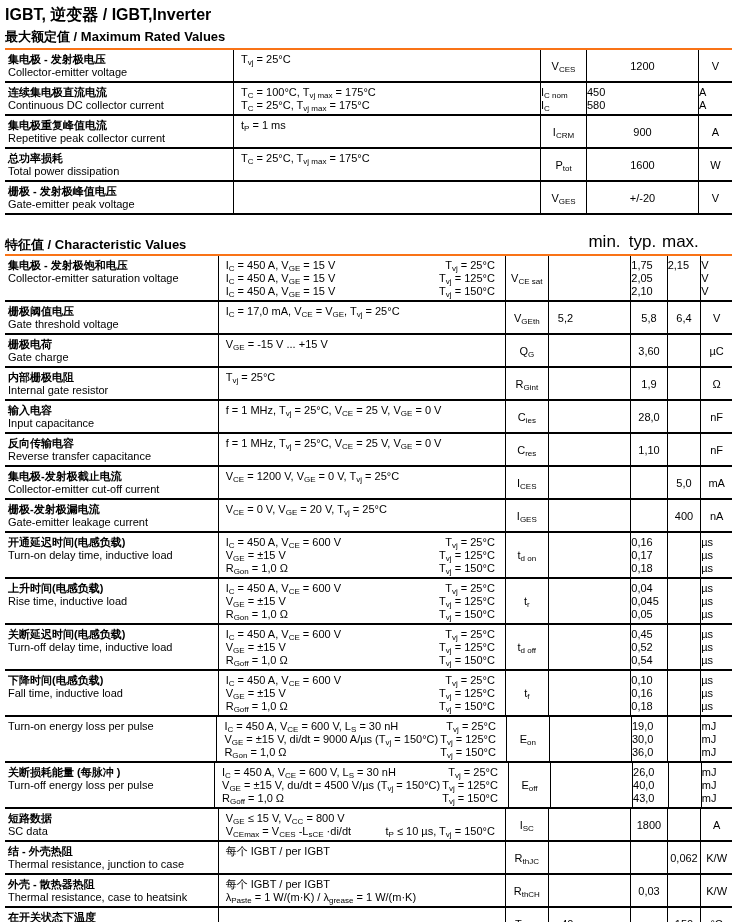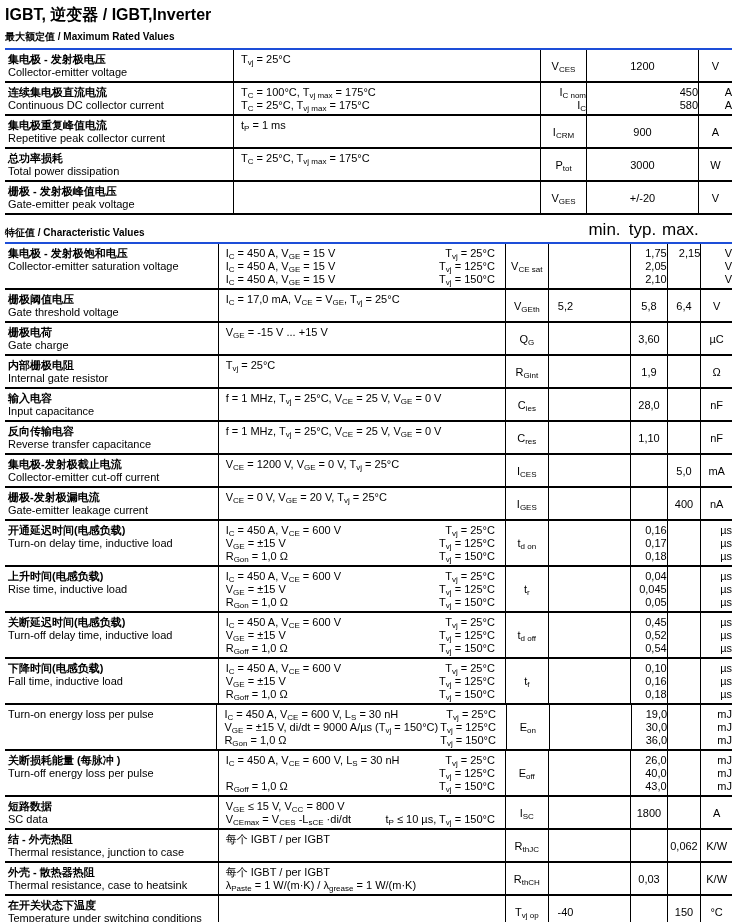--- a/index.html
+++ b/index.html
@@ -11,7 +11,7 @@
   }
   .page { padding: 6px 0 0 5px; width: 732px; }
   .page-title { font-size: 16px; line-height: 18px; font-weight: bold; margin-bottom: 5px; }
-  .section-title { font-size: 10px; line-height: 16px; font-weight: bold; margin-bottom: 3px; }
+  .section-title { font-size: 13px; line-height: 16px; font-weight: bold; margin-bottom: 3px; }
 
   .table { width: 727px; border-top: 2px solid #1d4ed8; }
   .t-row { display: flex; border-bottom: 2px solid #000; min-height: 33px; align-items: stretch; }

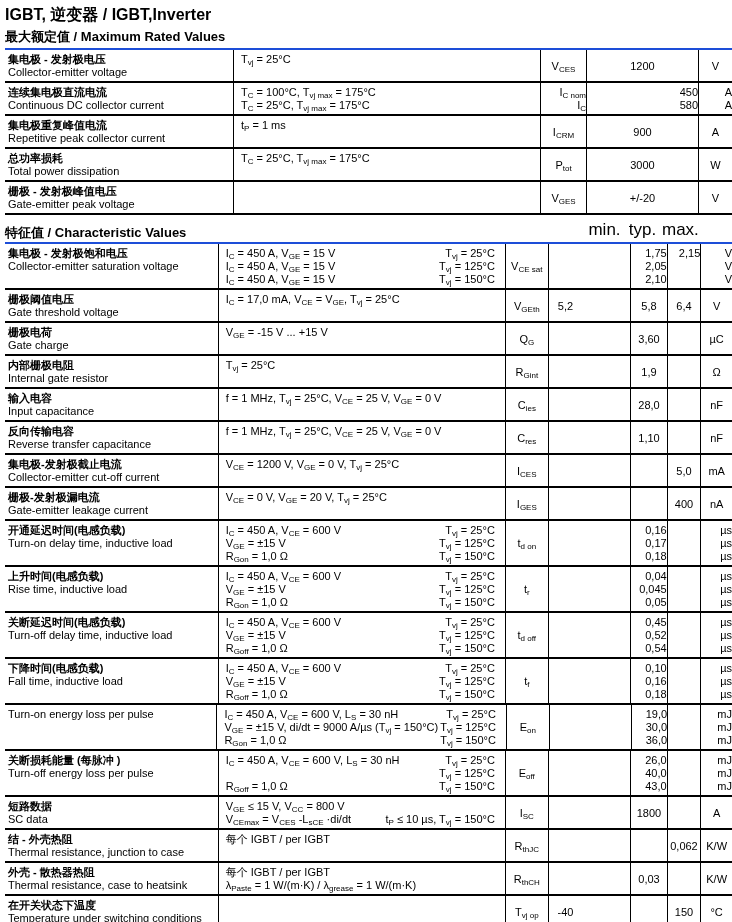--- a/index.html
+++ b/index.html
@@ -13,7 +13,7 @@
   .page-title { font-size: 16px; line-height: 18px; font-weight: bold; margin-bottom: 5px; }
   .section-title { font-size: 13px; line-height: 16px; font-weight: bold; margin-bottom: 3px; }
 
-  .table { width: 727px; border-top: 2px solid #1d4ed8; }
+  .table { width: 727px; border-top: 2px solid #f97316; }
   .t-row { display: flex; border-bottom: 2px solid #000; min-height: 33px; align-items: stretch; }
 
   .cell { }

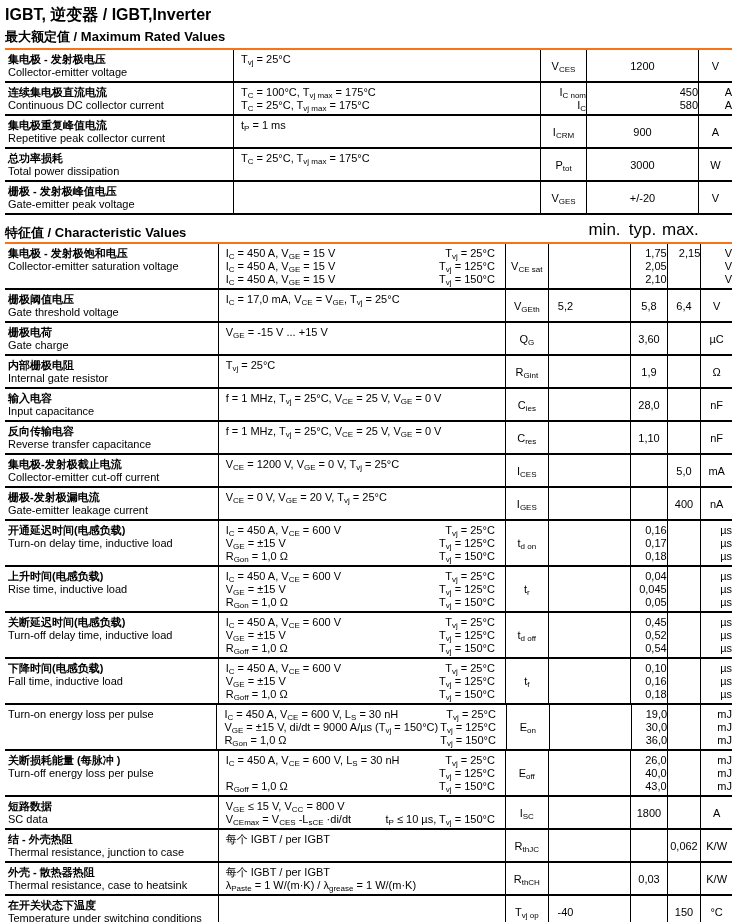--- a/index.html
+++ b/index.html
@@ -33,7 +33,7 @@
   .c-max  { width: 36px;  border-left: 1px solid #000; }
   .c-unit { width: 34px;  border-left: 1px solid #000; }
 
-  .stack { padding-top: 3px; text-align: right; }
+  .stack { padding-top: 3px; text-align: left; }
   .stack .ln { line-height: 13px; }
   .center { display: flex; align-items: center; justify-content: center; text-align: center; }
 

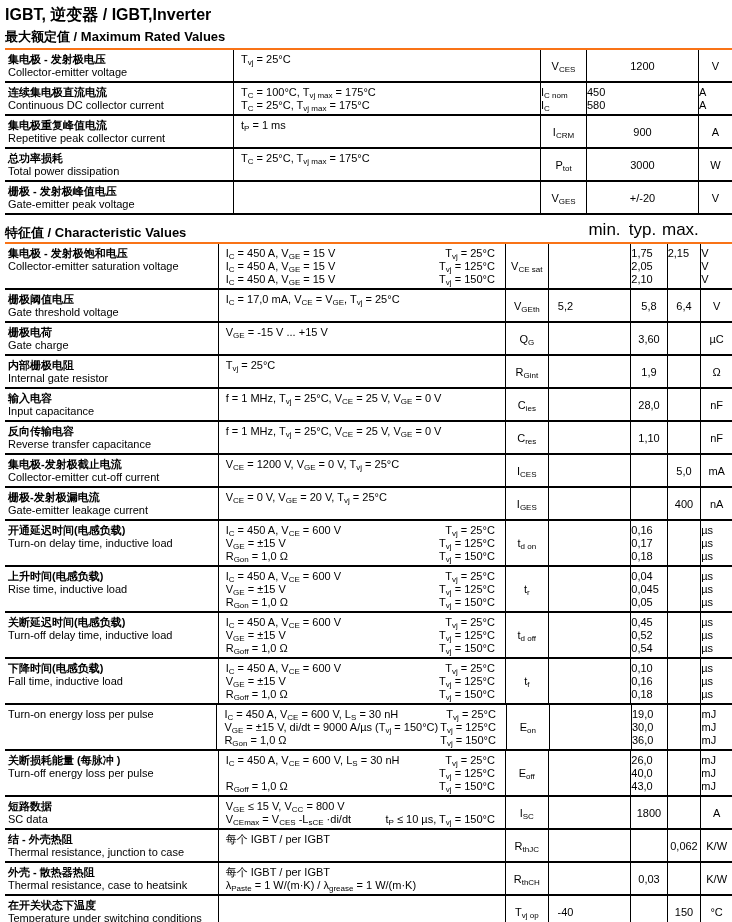--- a/index.html
+++ b/index.html
@@ -134,7 +134,7 @@
           <div class="ln">P<sub>tot</sub></div>
         </div>
         <div class="cell c-val center">
-          <div class="ln">3000</div>
+          <div class="ln">1600</div>
         </div>
         <div class="cell c-unit center">
           <div class="ln">W</div>

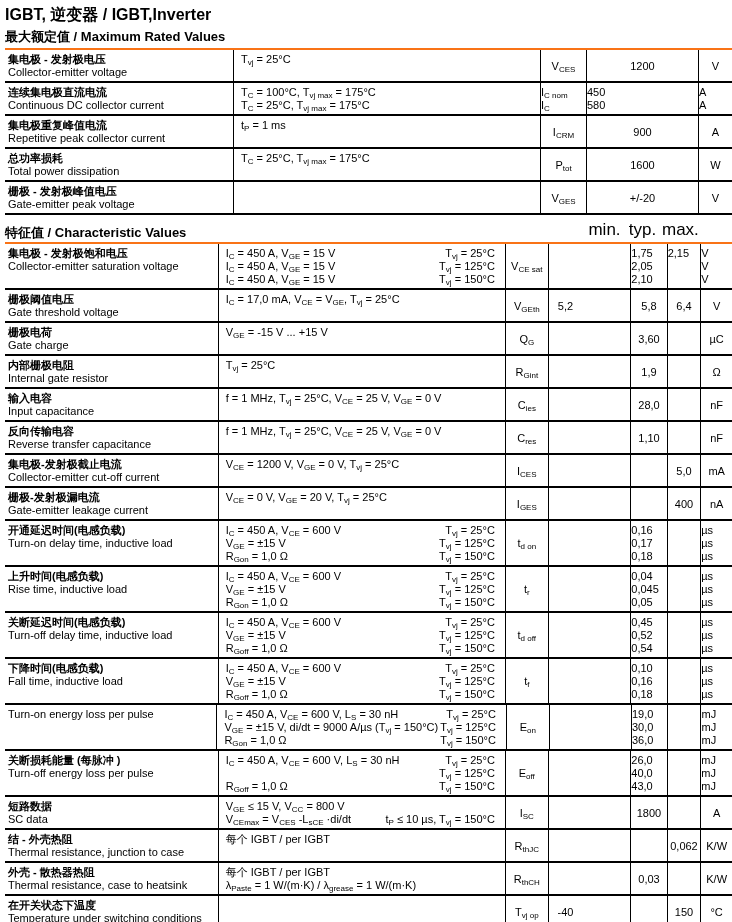--- a/index.html
+++ b/index.html
@@ -39,7 +39,7 @@
 
   sub { font-size: 8px; vertical-align: -2px; line-height: 0; }
 
-  .char-header { position: relative; height: 20px; margin-top: 7px; width: 705px; }
+  .char-header { position: relative; height: 20px; margin-top: 19px; width: 705px; }
   .char-header .section-title { position: absolute; left: 0; bottom: 1px; margin: 0; }
   .colhead { position: absolute; bottom: 2px; text-align: center; font-size: 17px; }
   #h-min { left: 581px; width: 37px; }

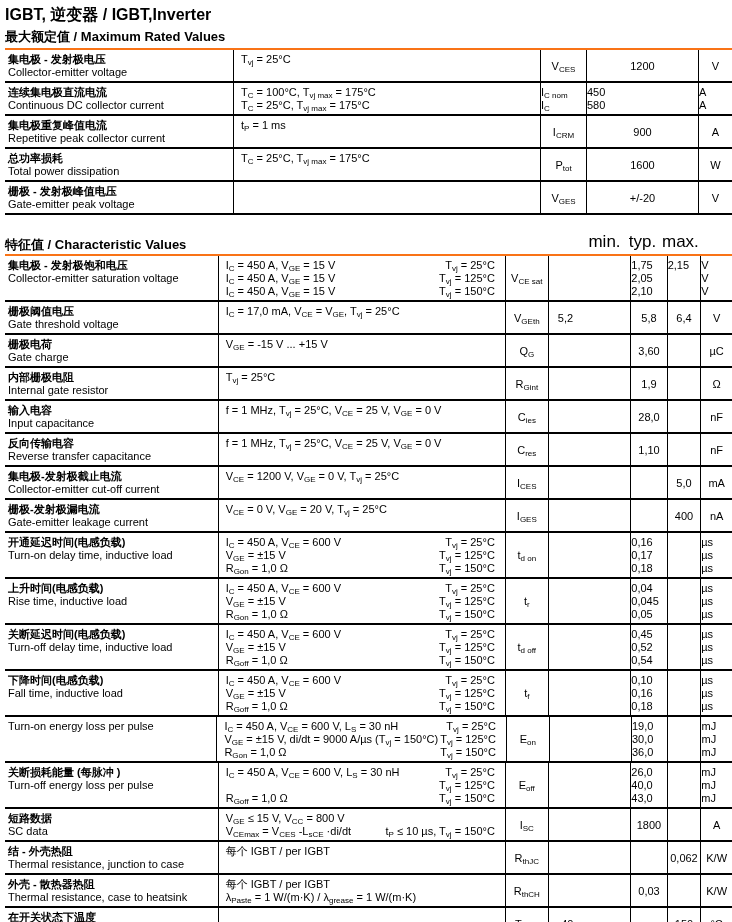--- a/index.html
+++ b/index.html
@@ -593,6 +593,7 @@
             <span class="cr">T<sub>vj</sub> = 25°C</span>
           </div>
           <div class="cond-ln">
+            <span class="cl">V<sub>GE</sub> = ±15 V, du/dt = 4500 V/µs (T<sub>vj</sub> = 150°C)</span>
             <span class="cr">T<sub>vj</sub> = 125°C</span>
           </div>
           <div class="cond-ln">

